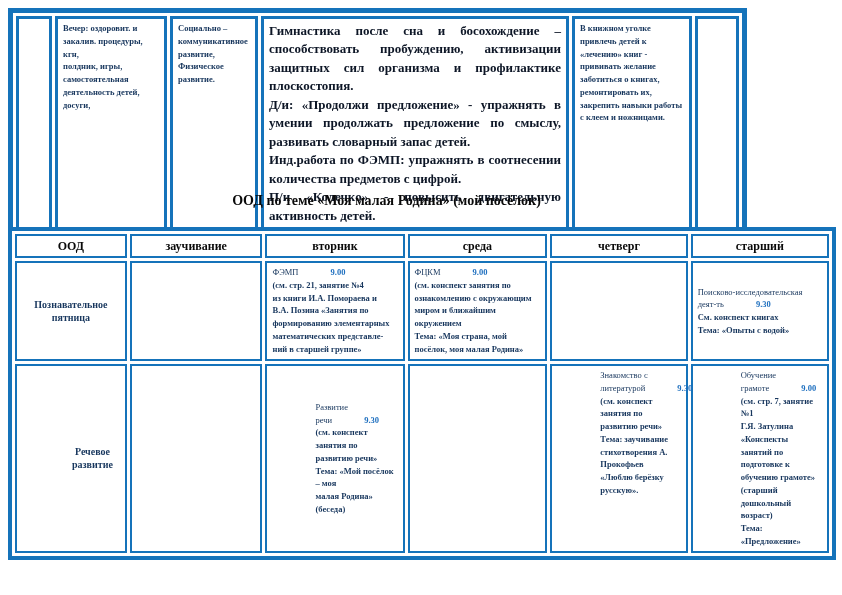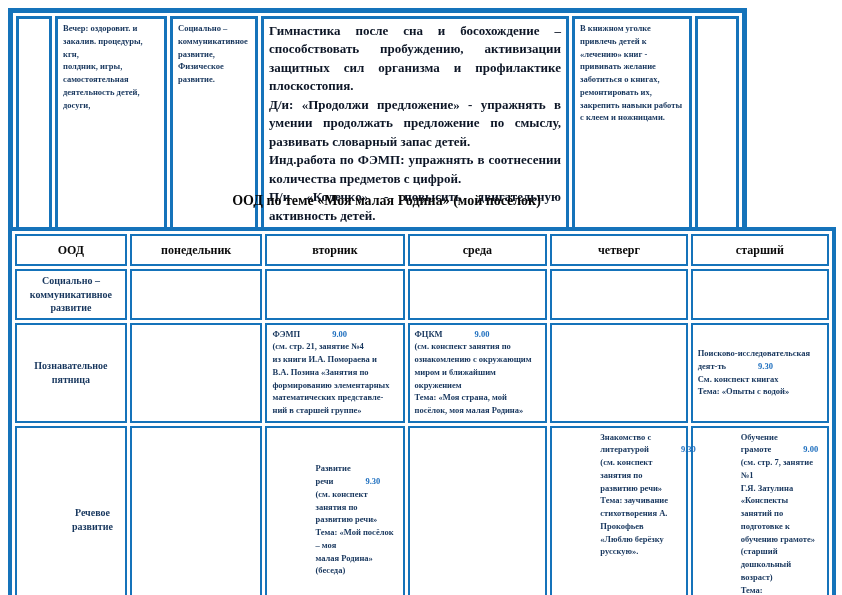--- a/index.html
+++ b/index.html
@@ -34,7 +34,7 @@
   .sched{position:absolute;left:8px;top:227px;width:828px;
          border:4px solid var(--blue);border-spacing:3px;}
   .sched td{border:2px solid var(--blue);padding:3px 5px;}
-  .sched tr.hdr td{height:32px;text-align:center;vertical-align:middle;
+  .sched tr.hdr td{height:24px;text-align:center;vertical-align:middle;
                    font-size:12px;font-weight:bold;color:#0a0a0a;padding:2px;}
   .sched tr.r1 td{height:48px;}
   .sched tr.r2 td{height:100px;}

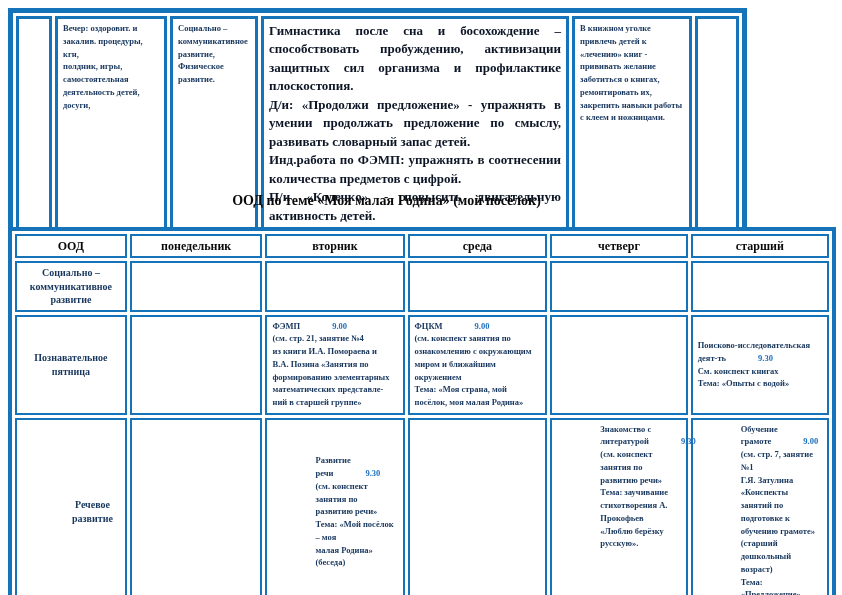--- a/index.html
+++ b/index.html
@@ -101,7 +101,7 @@
     <tbody>
         <tr class="hdr">
       <td>ООД</td>
-      <td>понедельник</td>
+      <td>заучивание</td>
       <td>вторник</td>
       <td>среда</td>
       <td>четверг</td>

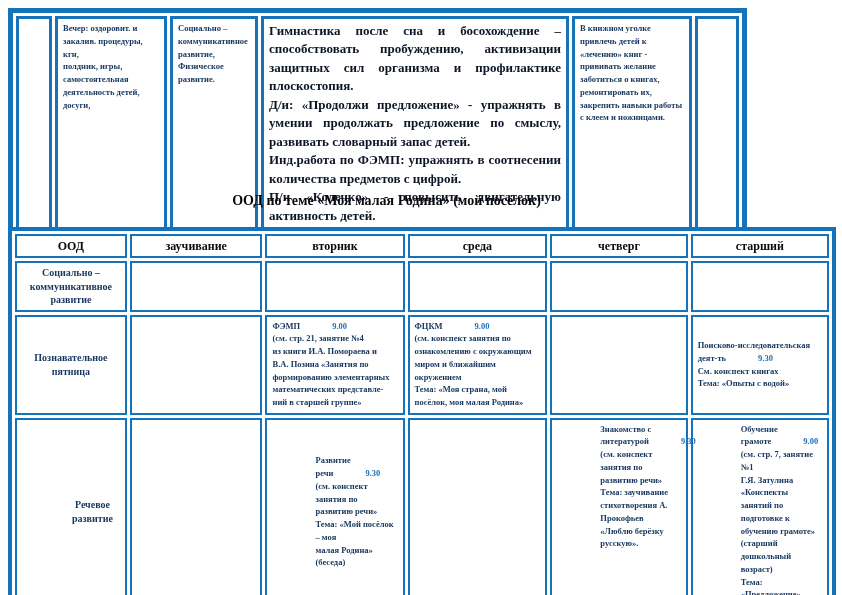--- a/index.html
+++ b/index.html
@@ -108,16 +108,6 @@
       <td>старший</td>
     </tr>
 
-    <tr class="r1">
-      <td class="rlabel">Социально –
-коммуникативное
-развитие</td>
-      <td></td>
-      <td></td>
-      <td></td>
-      <td></td>
-      <td></td>
-    </tr>
 
     <tr class="r2">
       <td class="rlabel">Познавательное

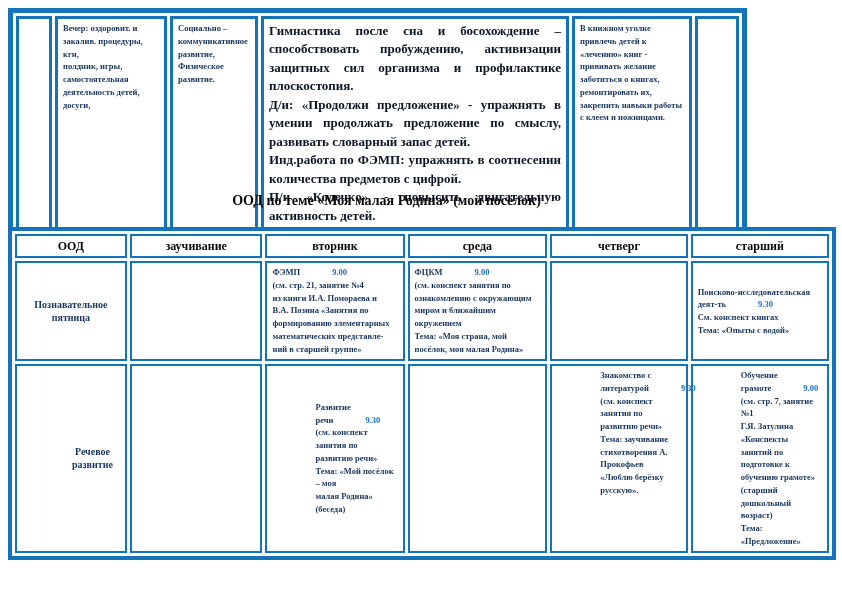--- a/index.html
+++ b/index.html
@@ -42,7 +42,7 @@
   .rlabel{text-align:center;vertical-align:middle !important;
           font-size:10px;font-weight:bold;color:var(--navy);white-space:pre-line;line-height:1.35;}
   .cellc{font-size:8.5px;line-height:1.5;color:var(--navy);}
-  .ct{font-weight:bold;color:var(--navy);text-align:center;}
+  .ct{font-weight:normal;color:var(--navy);text-align:center;}
   .tm{font-weight:bold;color:var(--time);margin-left:32px;}
   .cb{white-space:pre-line;font-weight:bold;color:var(--navy);}
   .vmid{vertical-align:middle !important;}

